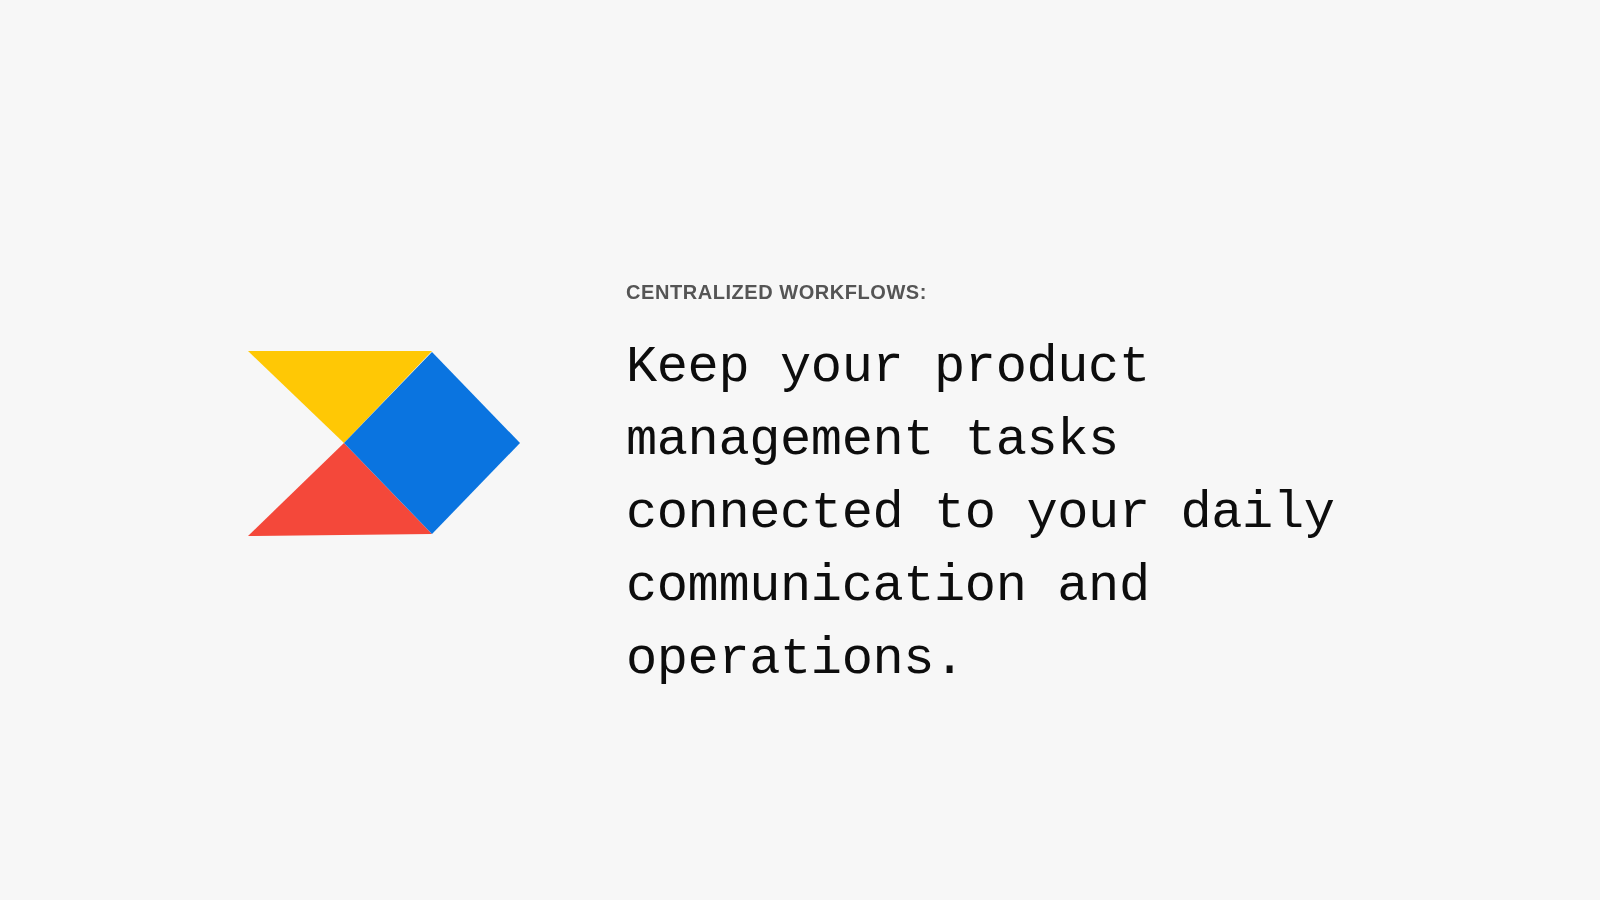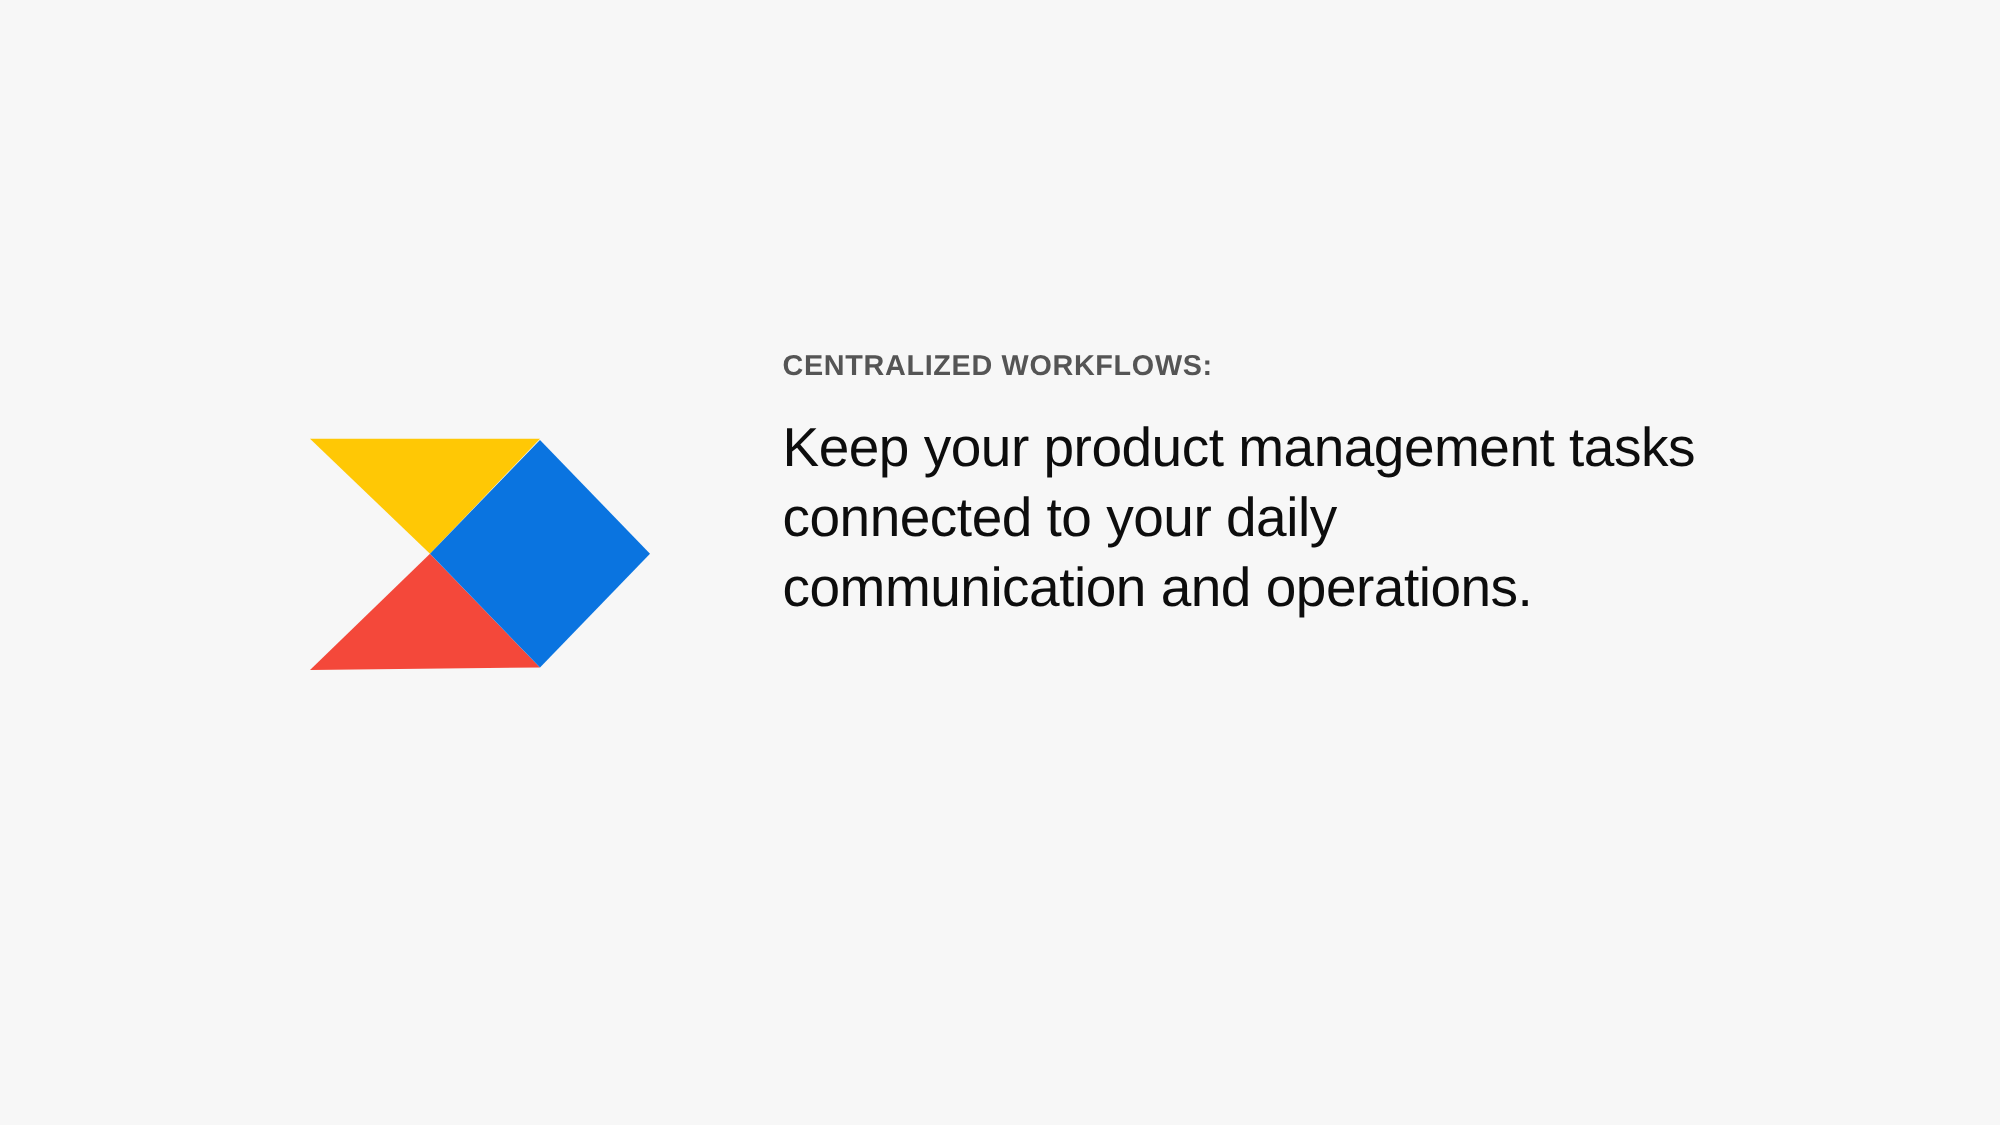--- a/index.html
+++ b/index.html
@@ -48,7 +48,7 @@
 
   #eyebrow-label {
     font-family: "Liberation Sans", sans-serif;
-    font-size: 23px;
+    font-size: 20px;
     font-weight: bold;
     letter-spacing: 0.55px;
     color: #555555;

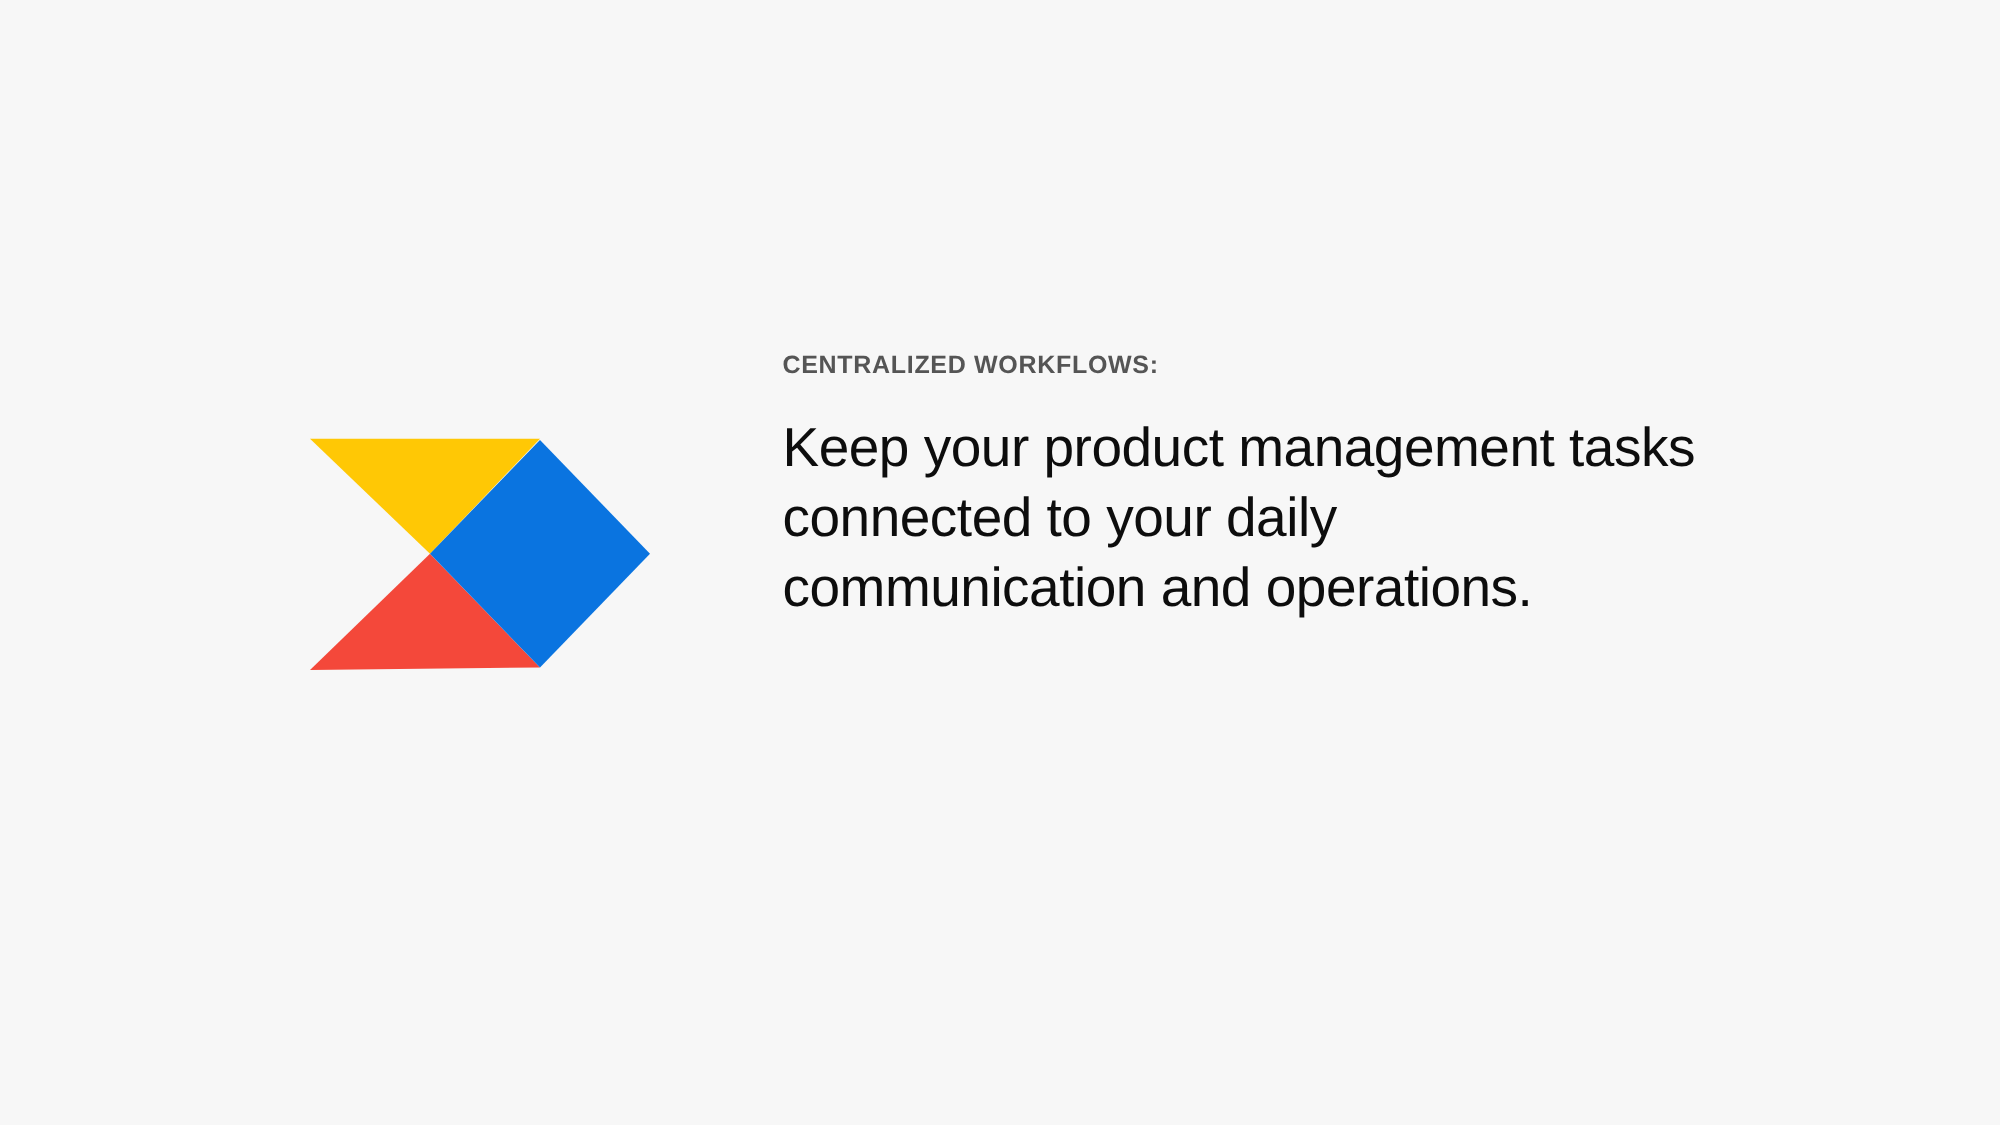--- a/index.html
+++ b/index.html
@@ -58,10 +58,10 @@
 
   #headline {
     margin-top: 26px;
-    font-family: Liberation Sans, sans-serif;
-    font-size: 44px;
+    font-family: Liberation Mono, monospace;
+    font-size: 52px;
     font-weight: 400;
-    line-height: 56px;
+    line-height: 73px;
     letter-spacing: -0.4px;
     color: #0d0d0d;
     width: 740px;

